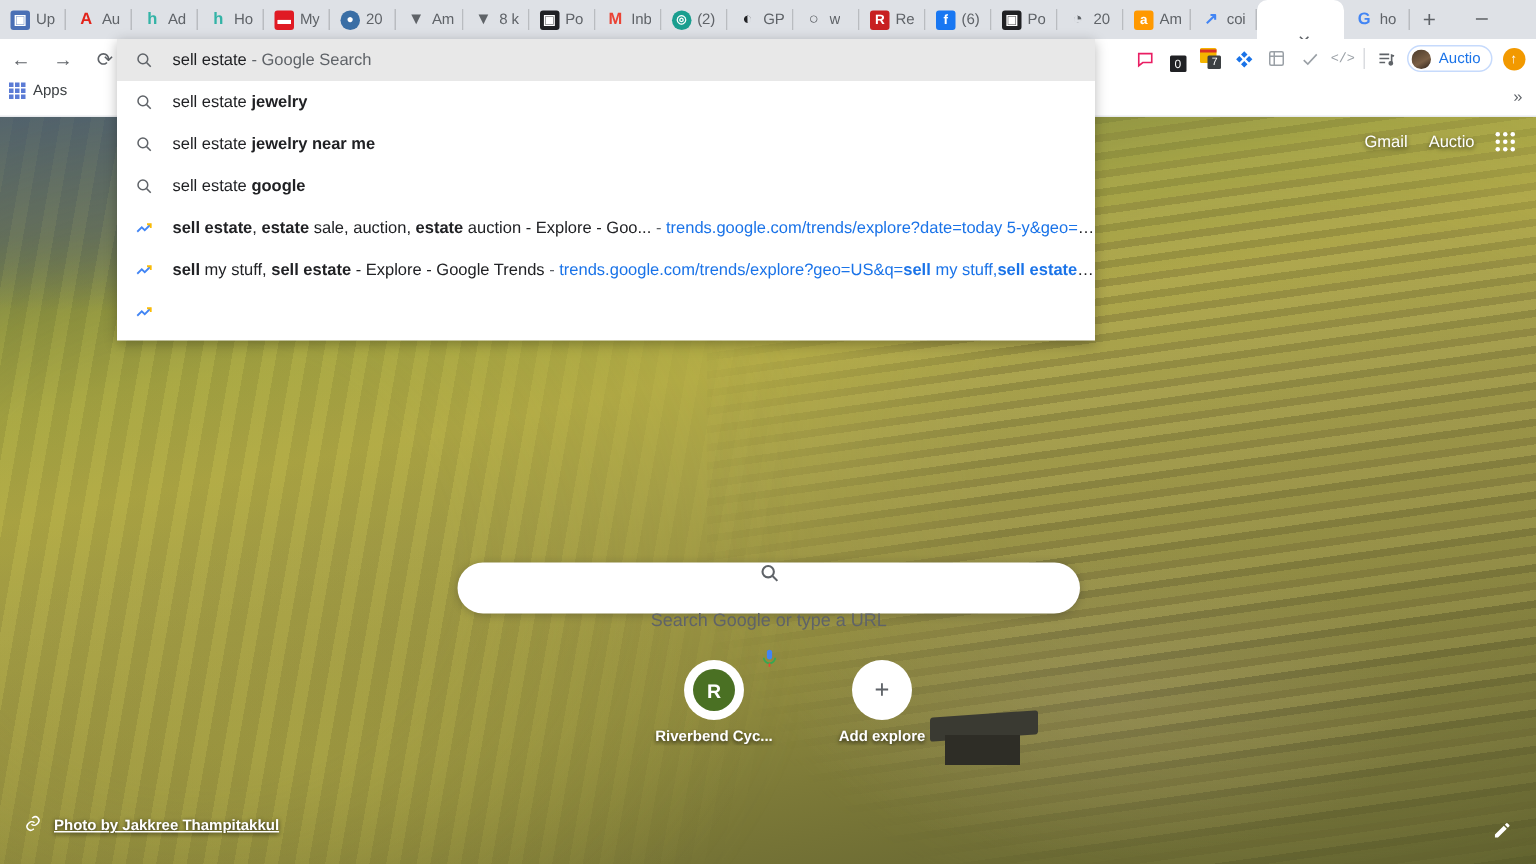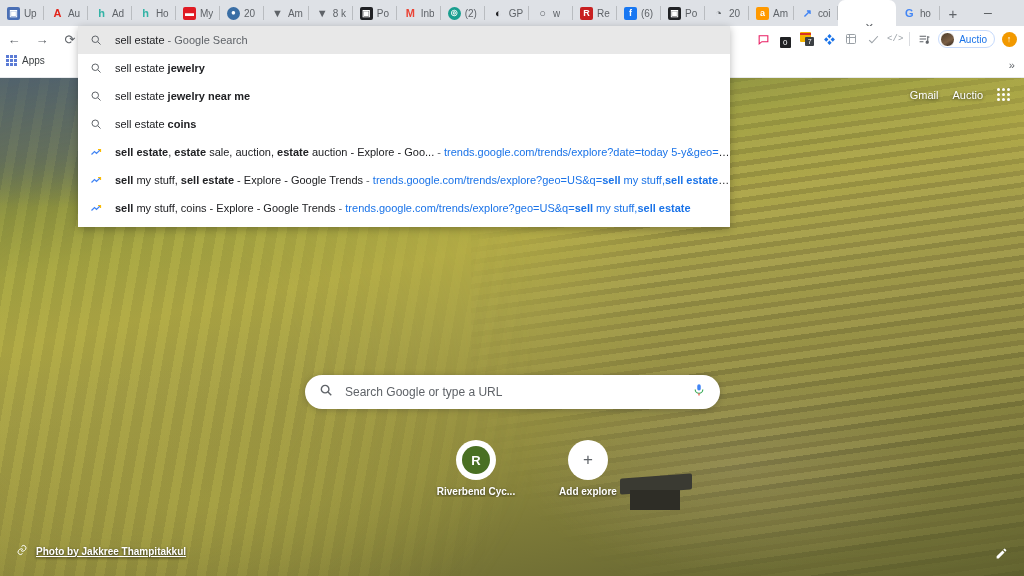--- a/index.html
+++ b/index.html
@@ -639,7 +639,7 @@
             <path d="M15.5 15.5L21 21"></path>
           </svg>
         </span>
-        <span class="dd-text">sell estate <b>coins</b></span>
+        <span class="dd-text">sell estate <b>google</b></span>
       </div>
       <div class="dd-row">
         <span class="dd-ico">

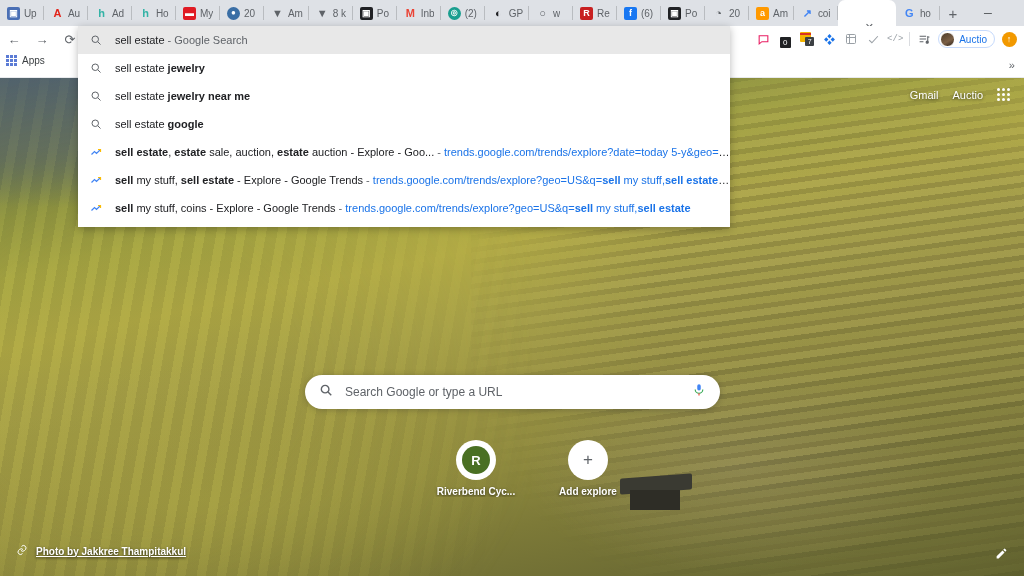--- a/index.html
+++ b/index.html
@@ -666,7 +666,6 @@
             <path d="M16 7h5v5" stroke="#fbbc05"></path>
           </svg>
         </span>
-        <span class="dd-text"><b>sell</b> my stuff, coins - Explore - Google Trends <span class="sep-dash">-</span> <span class="dd-url">trends.google.com/trends/explore?geo=US&amp;q=<b>sell</b> my stuff,<b>sell estate</b></span></span>
       </div>
     </div>
 

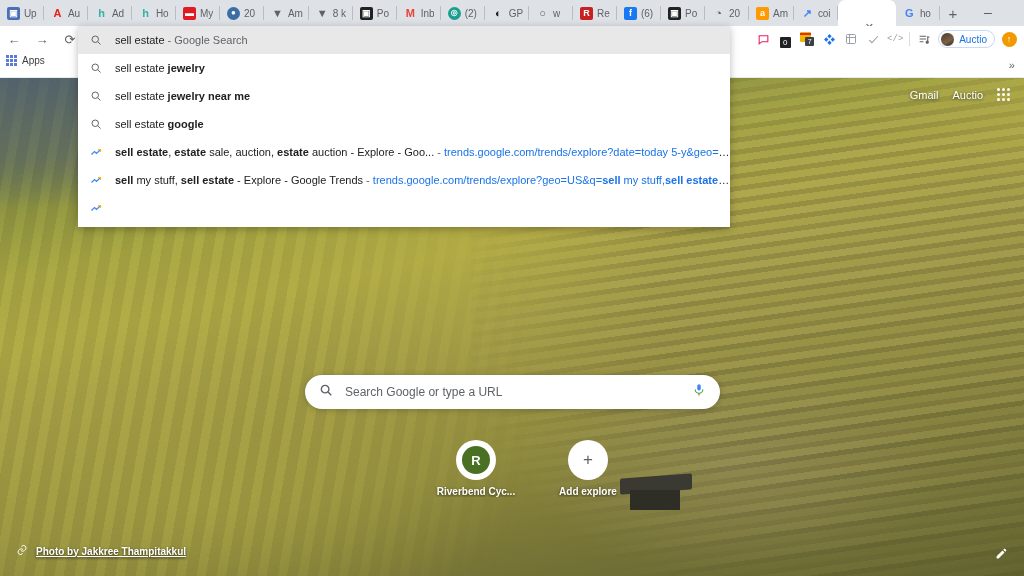--- a/index.html
+++ b/index.html
@@ -206,6 +206,7 @@
     border-radius: 17px; display: flex; align-items: center;
     gap: 12px; padding: 0 14px;
     box-shadow: 0 1px 6px rgba(32,33,36,.28);
+    flex-direction: column;
   }
   .fakebox .fb-text { font-size: 12px; color: #5f6368; flex: 1; }
 

